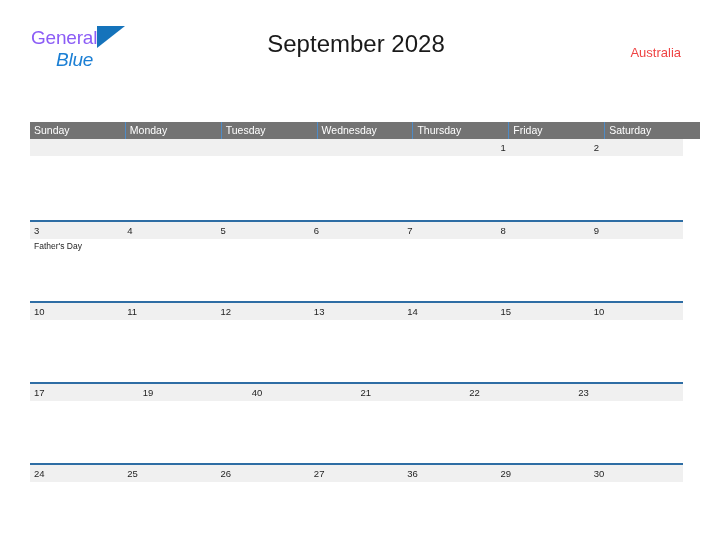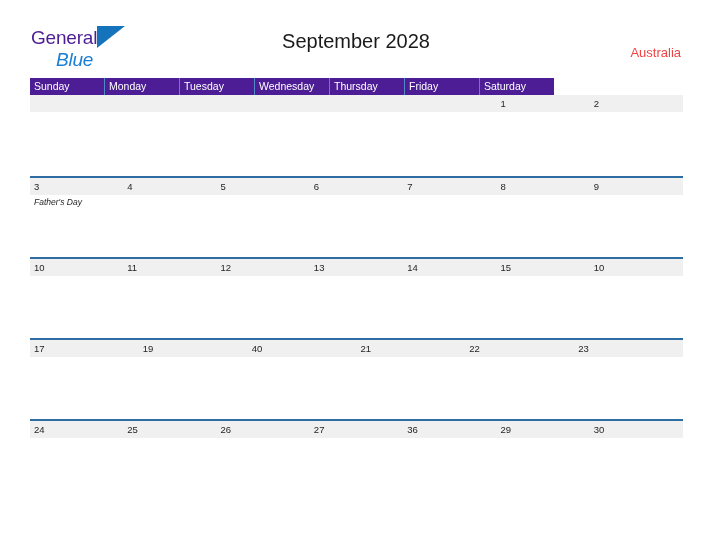--- a/index.html
+++ b/index.html
@@ -45,7 +45,7 @@
   }
   .logo-general {
     font-size: 19px;
-    color: #4c1d95;
+    color: #8b5cf6;
     letter-spacing: -0.2px;
     font-family: "Liberation Sans", sans-serif;
   }

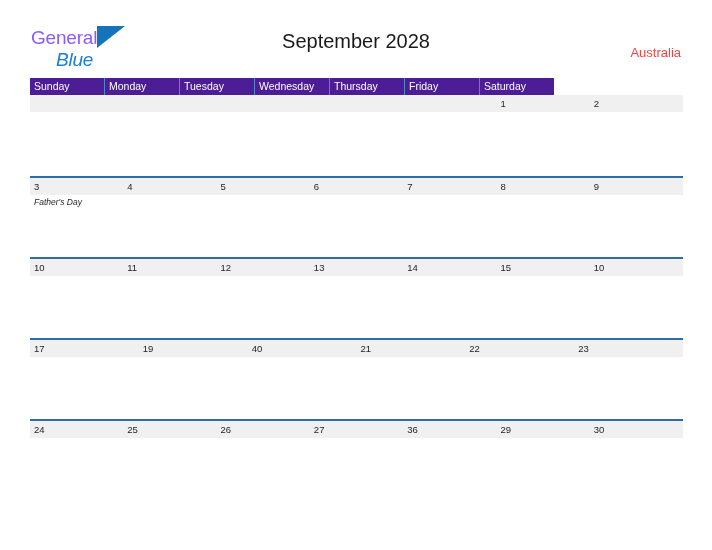--- a/index.html
+++ b/index.html
@@ -77,7 +77,7 @@
     top: 30px;
     width: 712px;
     text-align: center;
-    font-size: 20px;
+    font-size: 24px;
     color: #1a1a1a;
     font-family: "Liberation Sans", sans-serif;
     letter-spacing: 0px;

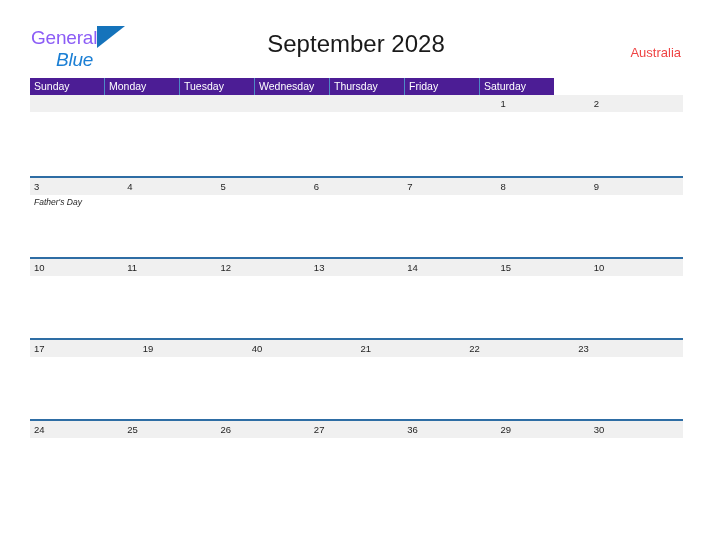--- a/index.html
+++ b/index.html
@@ -102,9 +102,10 @@
 
   .dow-row {
     display: flex;
-    width: 524px;
+    width: 670px;
     height: 17px;
-    background: #4c1d95;
+    background: #737373;
+    margin-top: 44px;
   }
   .dow-cell {
     flex: 1 1 0;

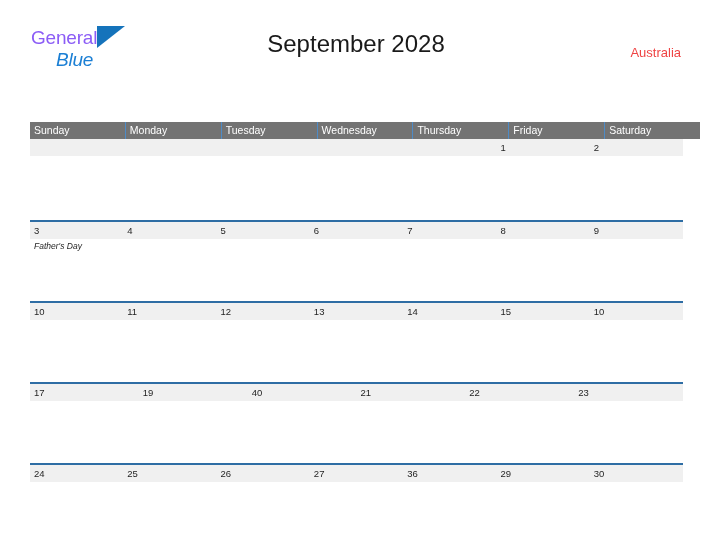--- a/index.html
+++ b/index.html
@@ -155,7 +155,6 @@
     width: 653px;
     height: 62px;
     background: #ffffff;
-    font-style: italic;
   }
   .event-cell {
     flex: 1 1 0;

